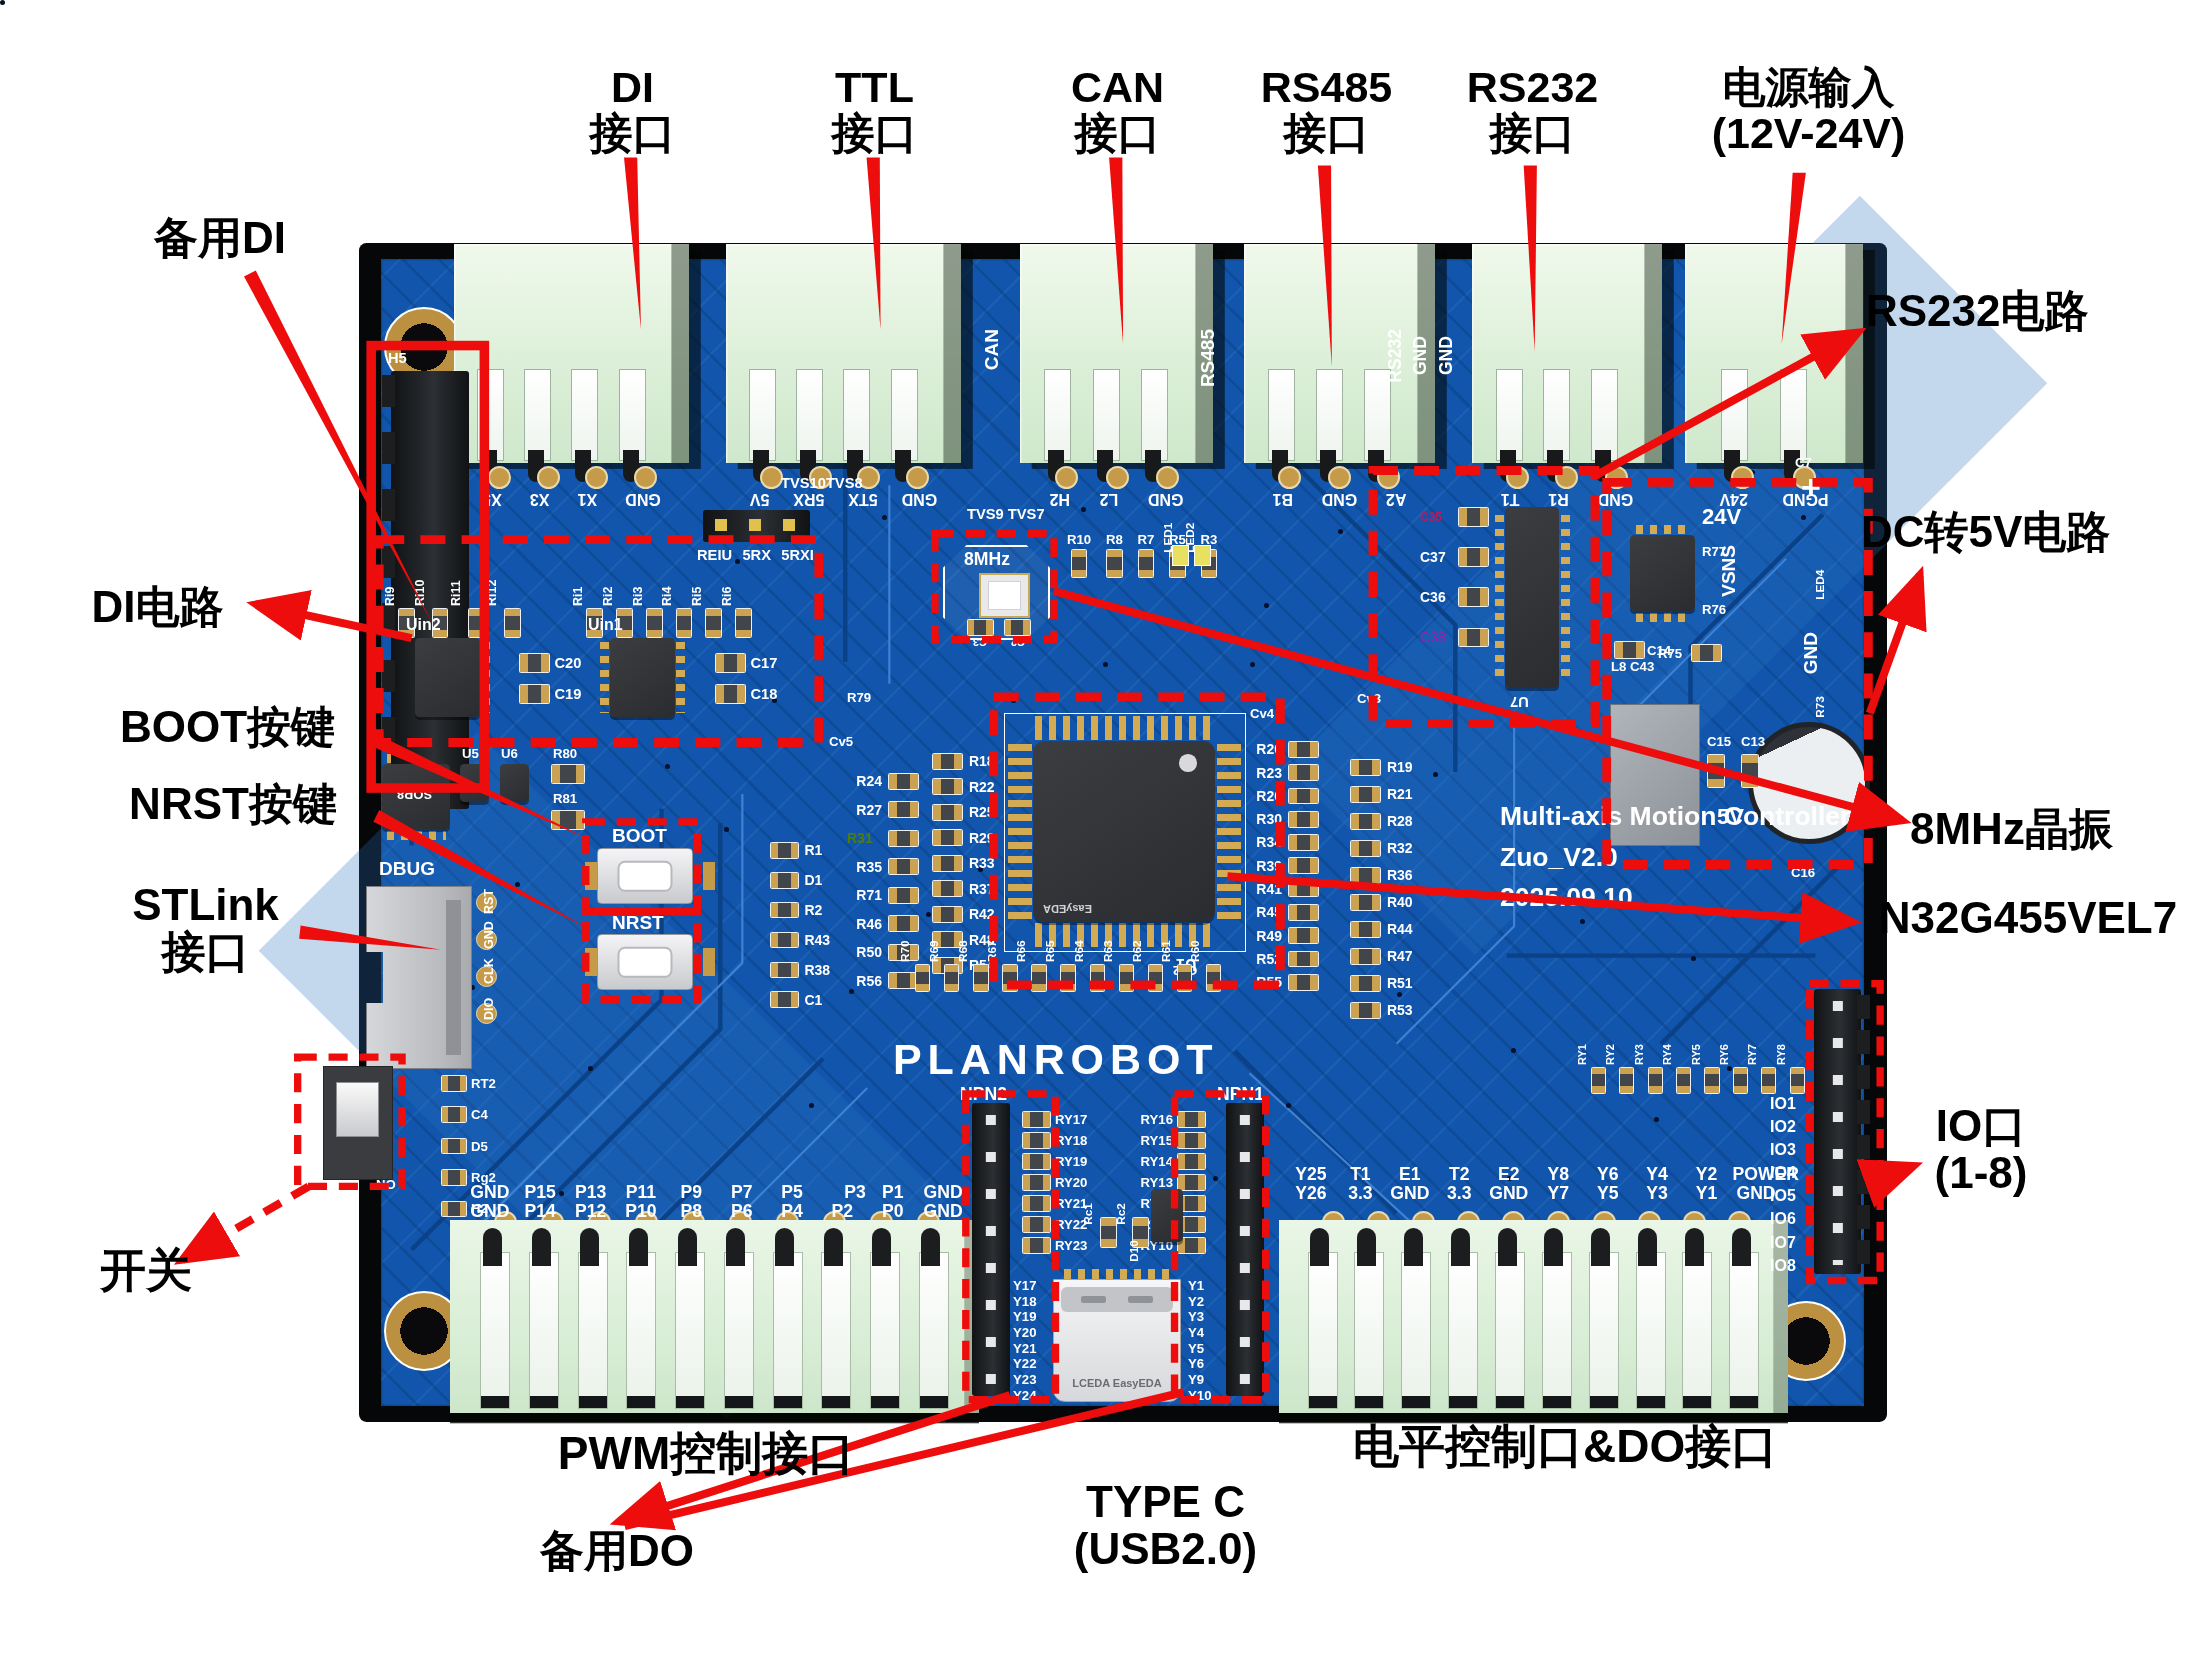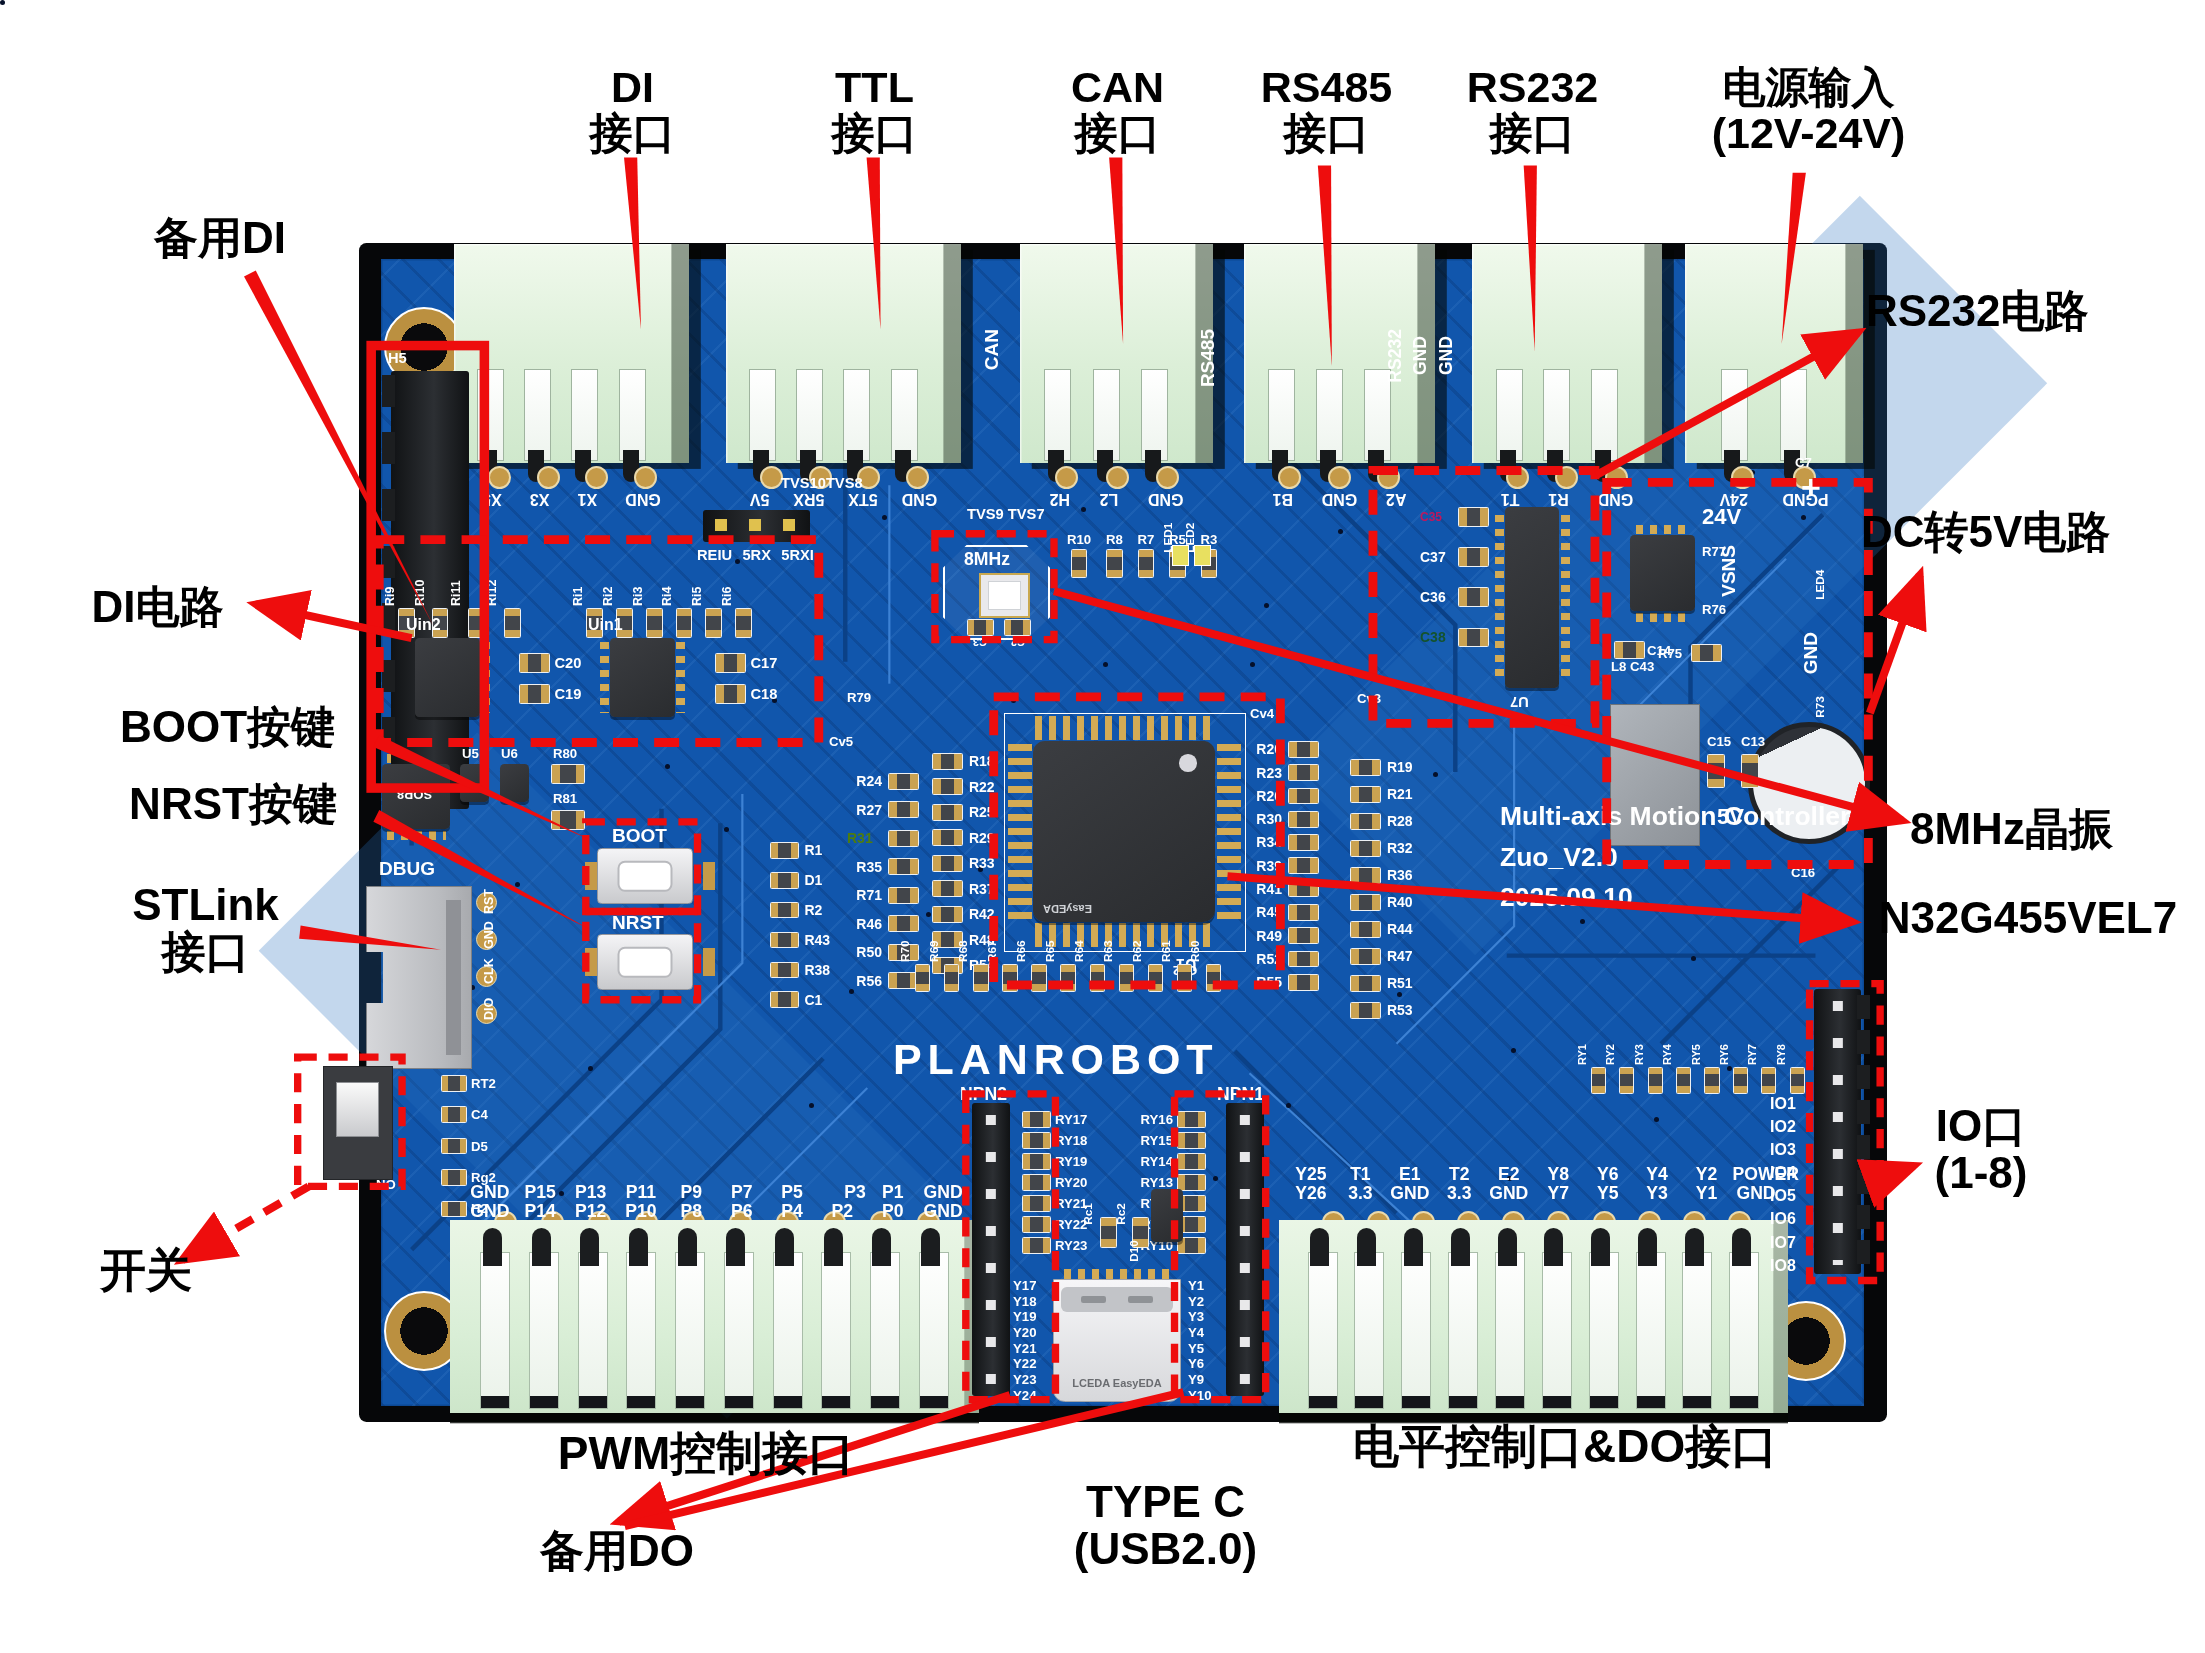--- a/index.html
+++ b/index.html
@@ -726,7 +726,7 @@
         <i class="chip" style="width:29px;height:17.6px"></i>
       </div>
       <div class="rowf" style="gap:5.9px">
-        <span style="color:#14532d;font-size:14px;font-weight:700;width:32px">C38</span>
+        <span style="color:#a21caf;font-size:14px;font-weight:400;width:32px">C38</span>
         <i class="chip" style="width:29px;height:17.6px"></i>
       </div>
     </div>

